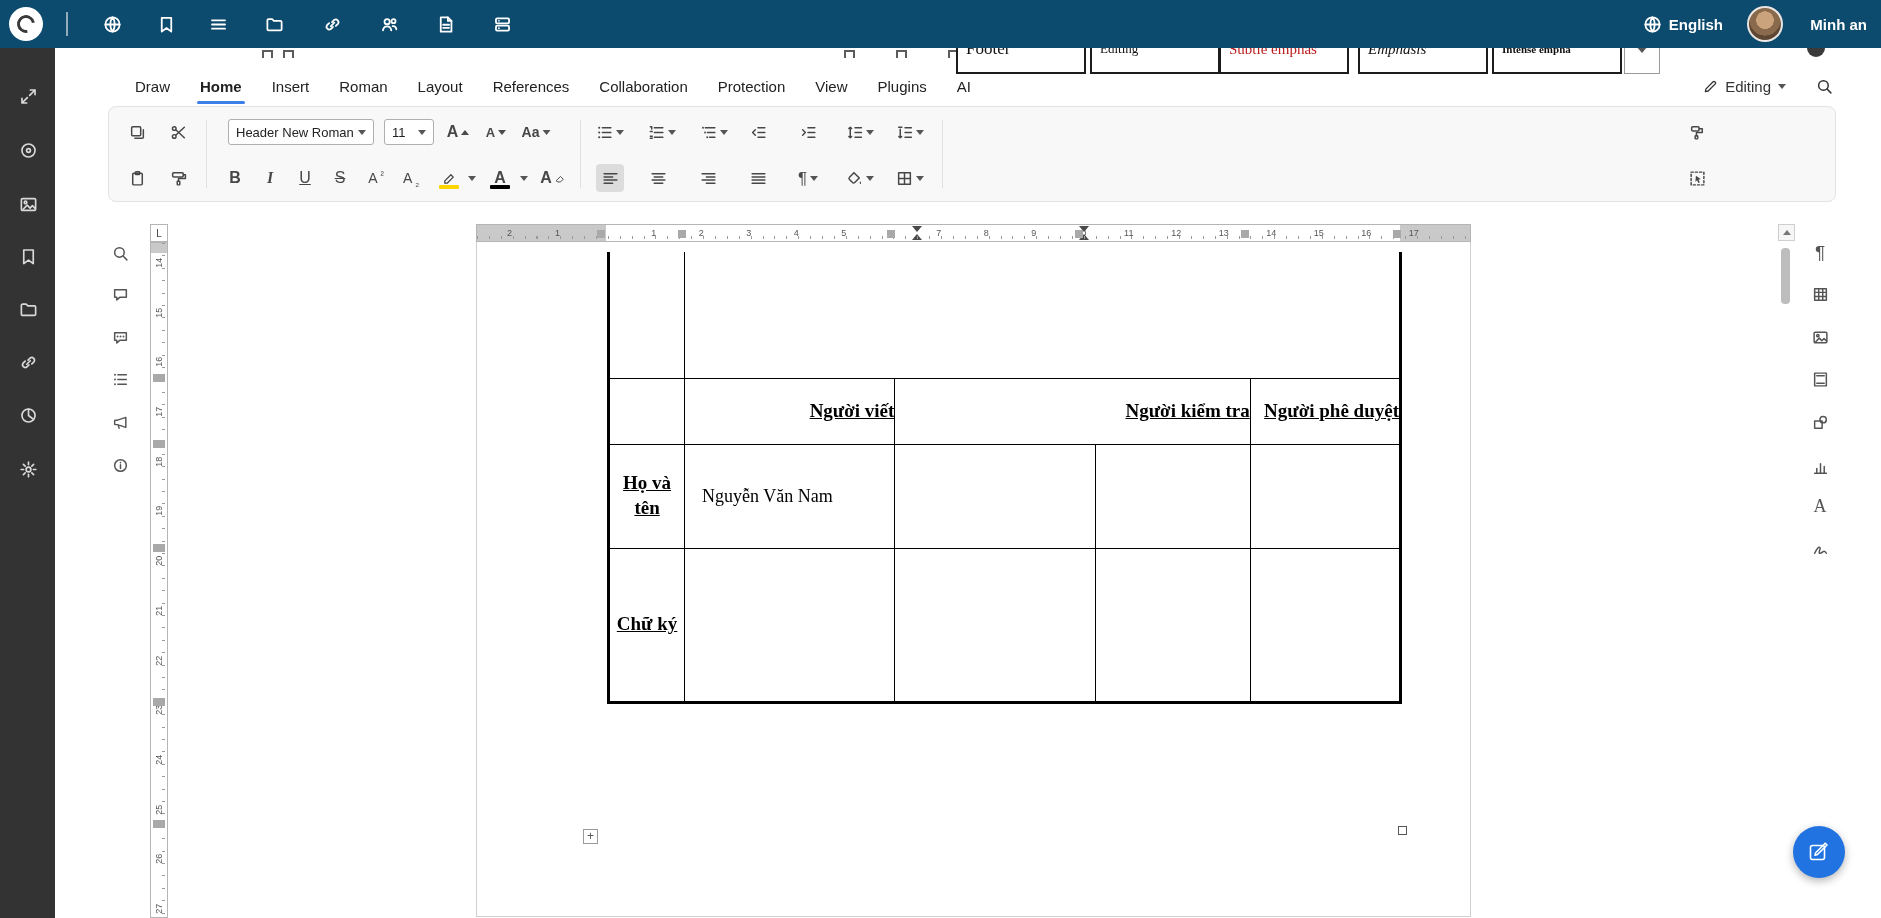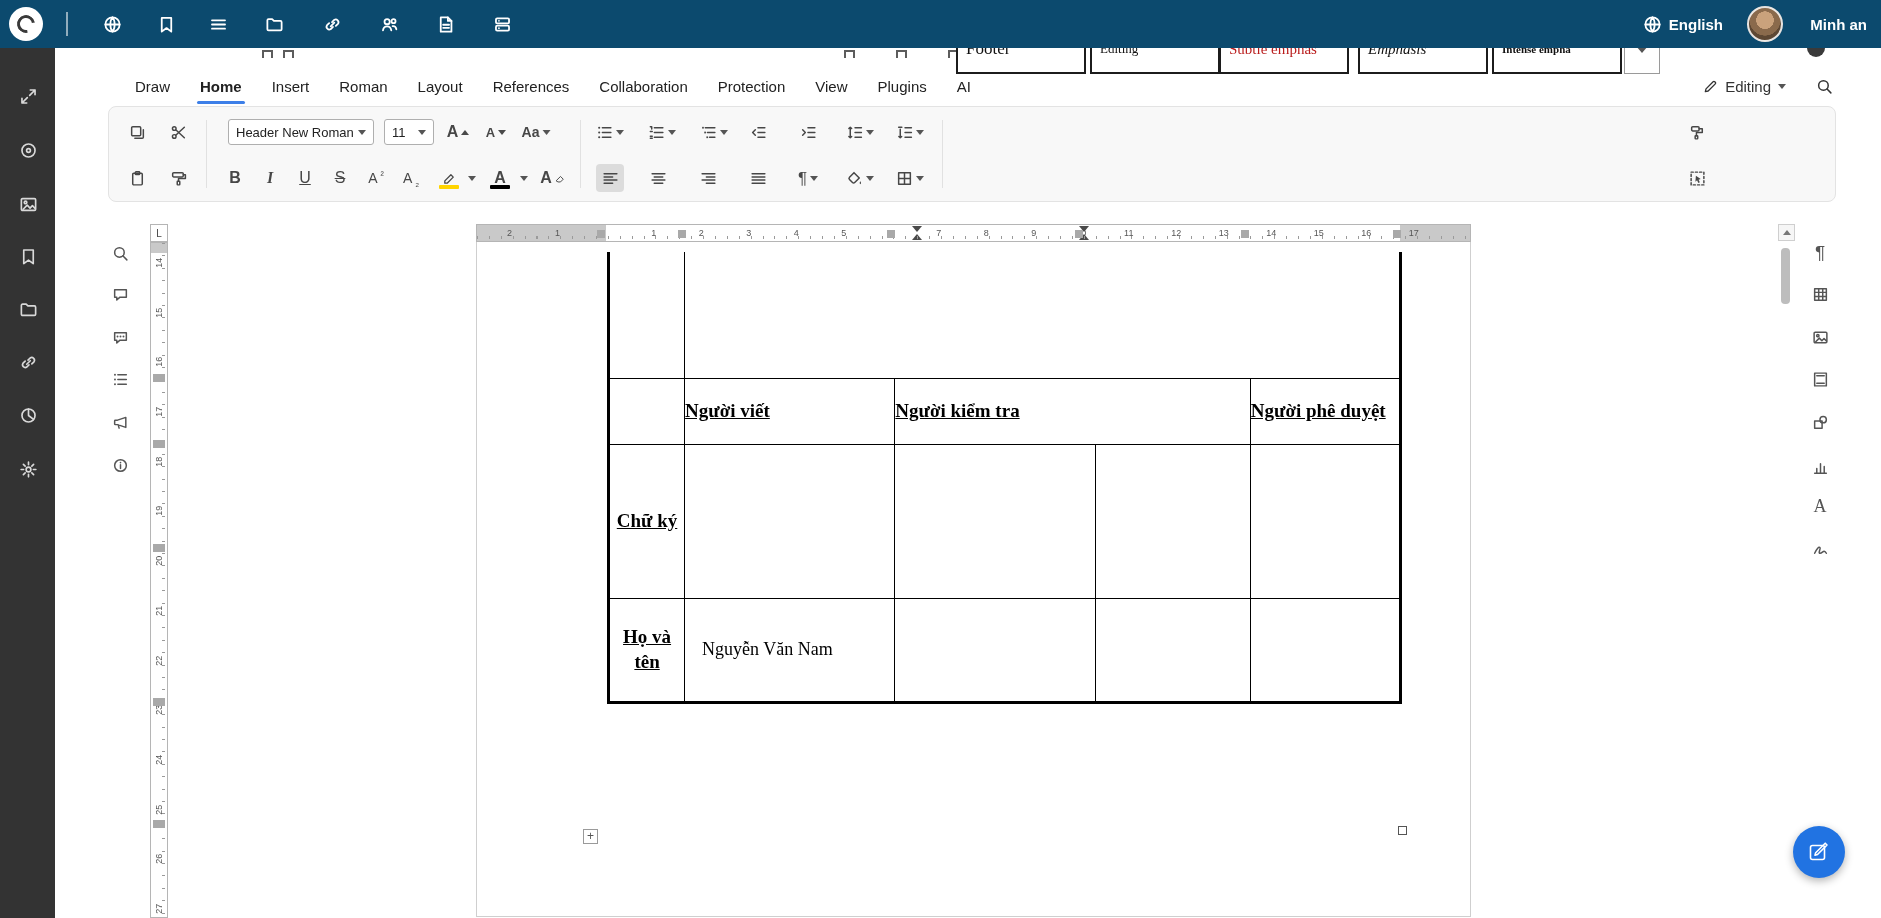--- a/index.html
+++ b/index.html
@@ -71,7 +71,7 @@
   .doc-table td { border:1px solid #000; vertical-align:middle; font-size:19px; }
   .doc-table { border:3px solid #000; border-top:none; }
   .doc-table tr.cut td { border-top:none; }
-  td.hdr { font-weight:700; text-decoration:underline; text-align:left; }
+  td.hdr { font-weight:700; text-decoration:underline; text-align:right; }
   td.lbl { font-weight:700; text-decoration:underline; text-align:center; padding:4px; line-height:1.3; }
   td.val { font-size:18px; padding-left:17px; }
 

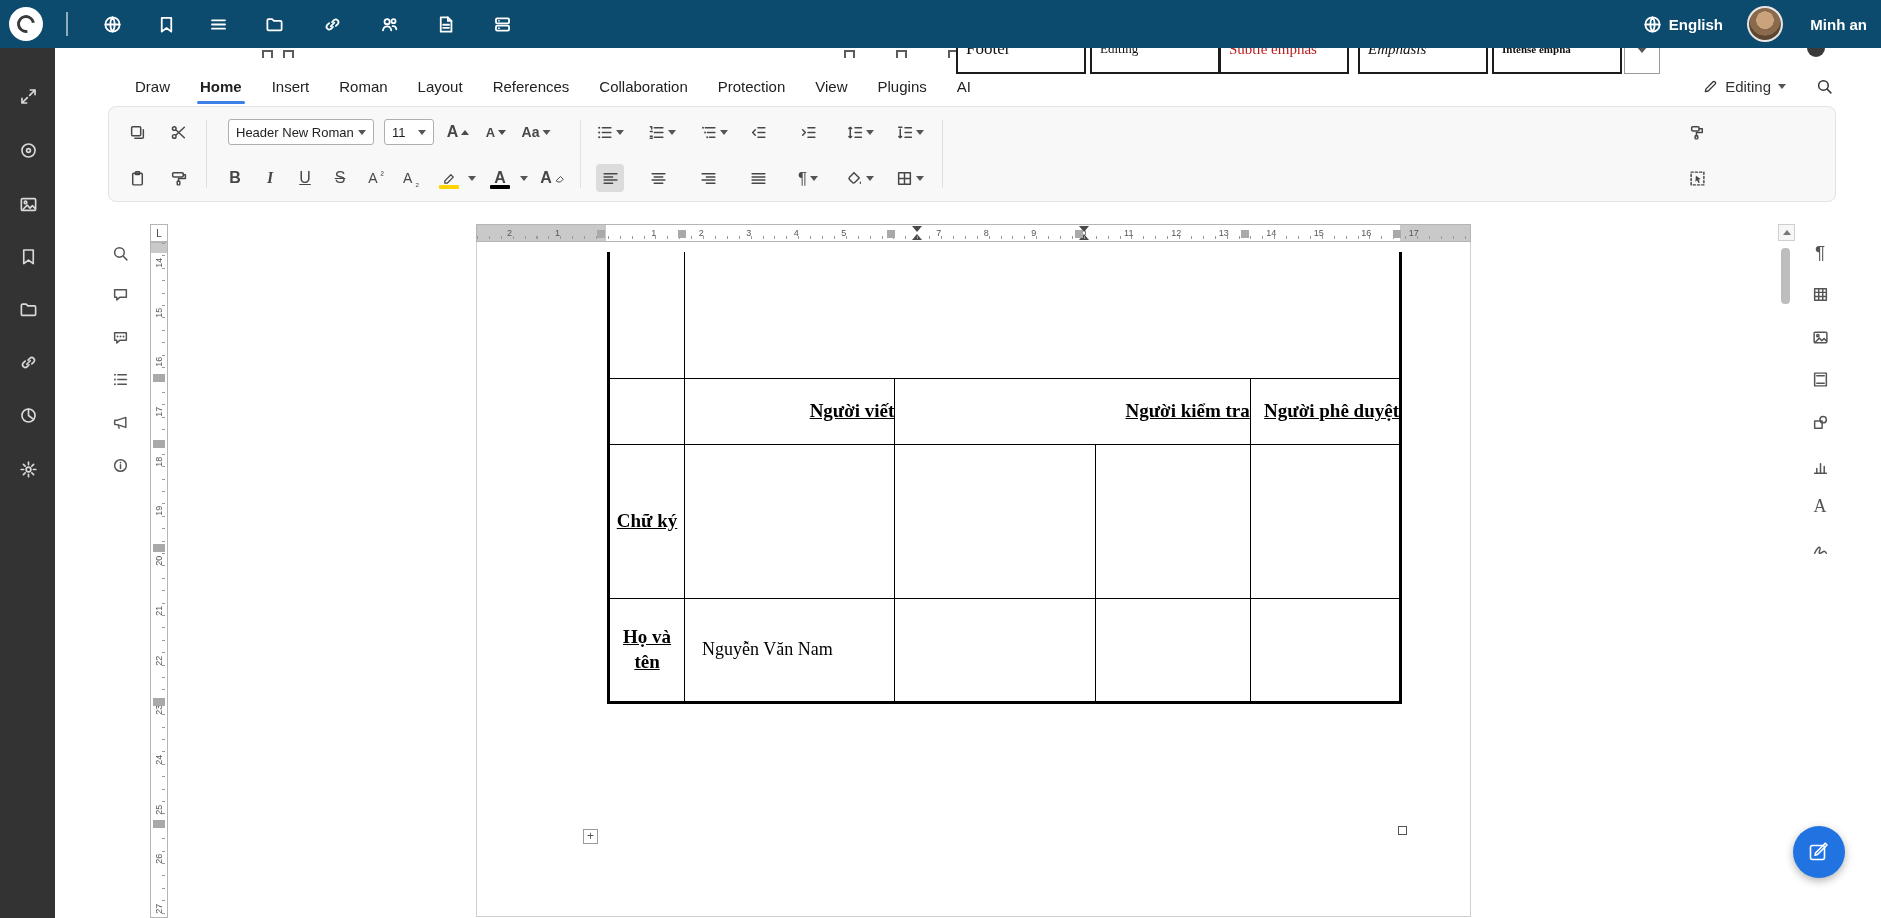--- a/index.html
+++ b/index.html
@@ -627,16 +627,16 @@
       <td class="hdr" colspan="2">Người kiểm tra</td>
       <td class="hdr">Người phê duyệt</td>
     </tr>
-    <tr style="height:154px">
-      <td class="lbl">Chữ ký</td>
-      <td></td>
-      <td></td>
-      <td></td>
-      <td></td>
-    </tr>
     <tr style="height:104px">
       <td class="lbl">Họ và tên</td>
       <td class="val">Nguyễn Văn Nam</td>
+      <td></td>
+      <td></td>
+      <td></td>
+    </tr>
+    <tr style="height:154px">
+      <td class="lbl">Chữ ký</td>
+      <td></td>
       <td></td>
       <td></td>
       <td></td>

